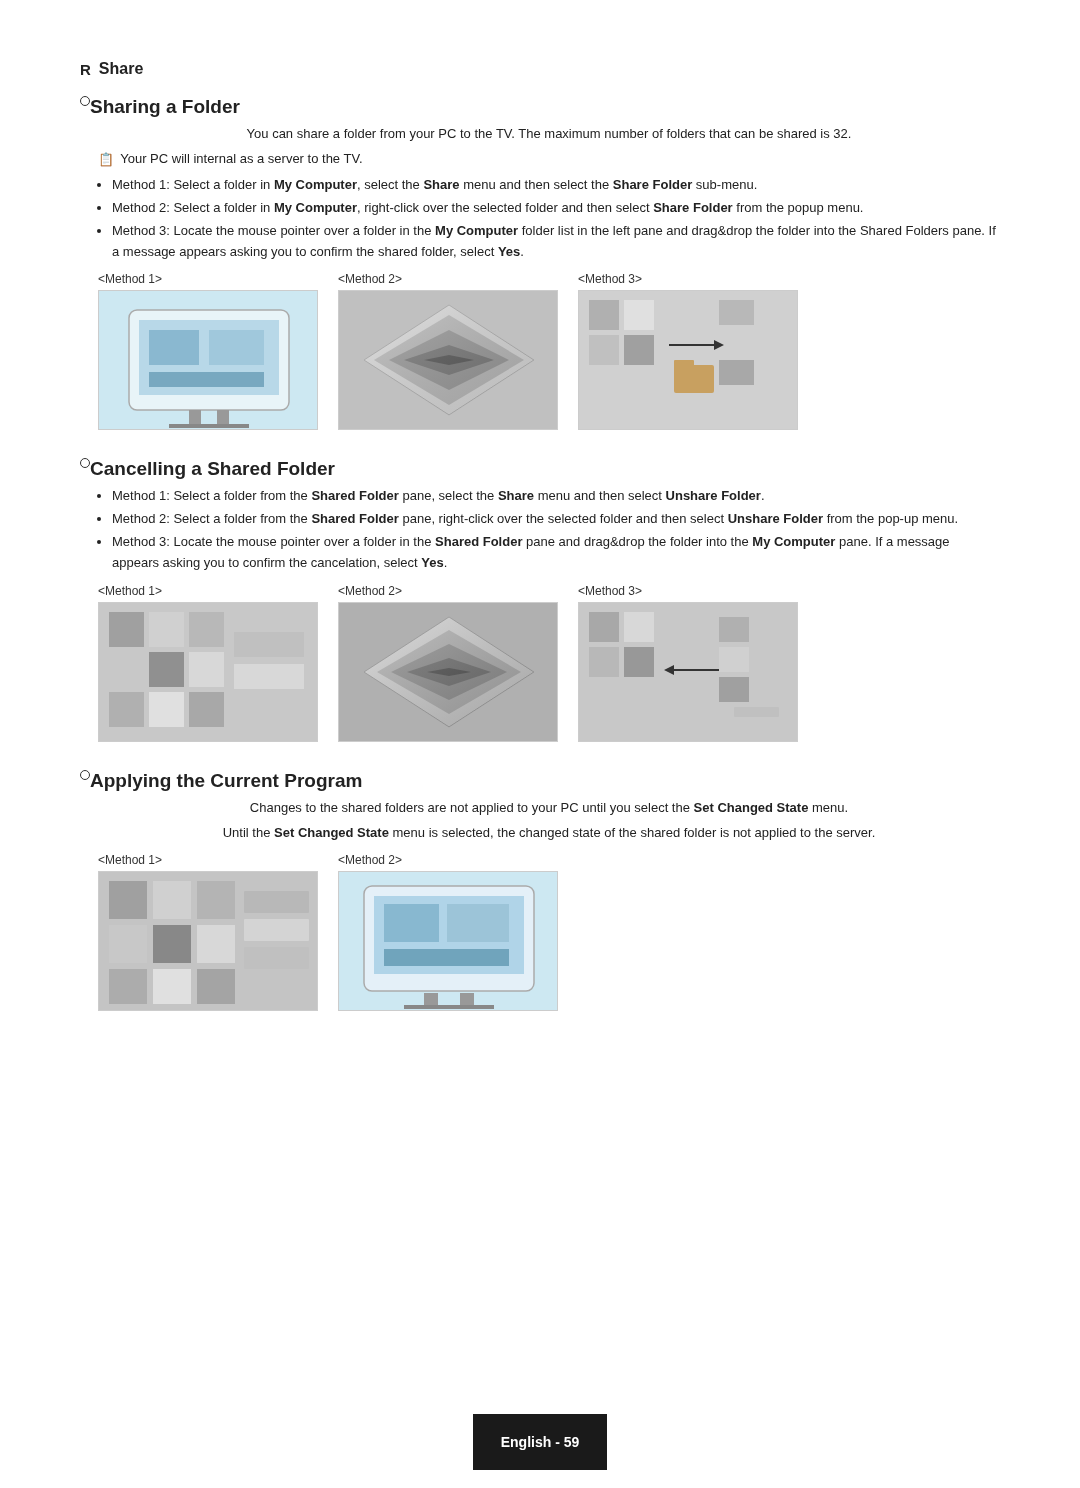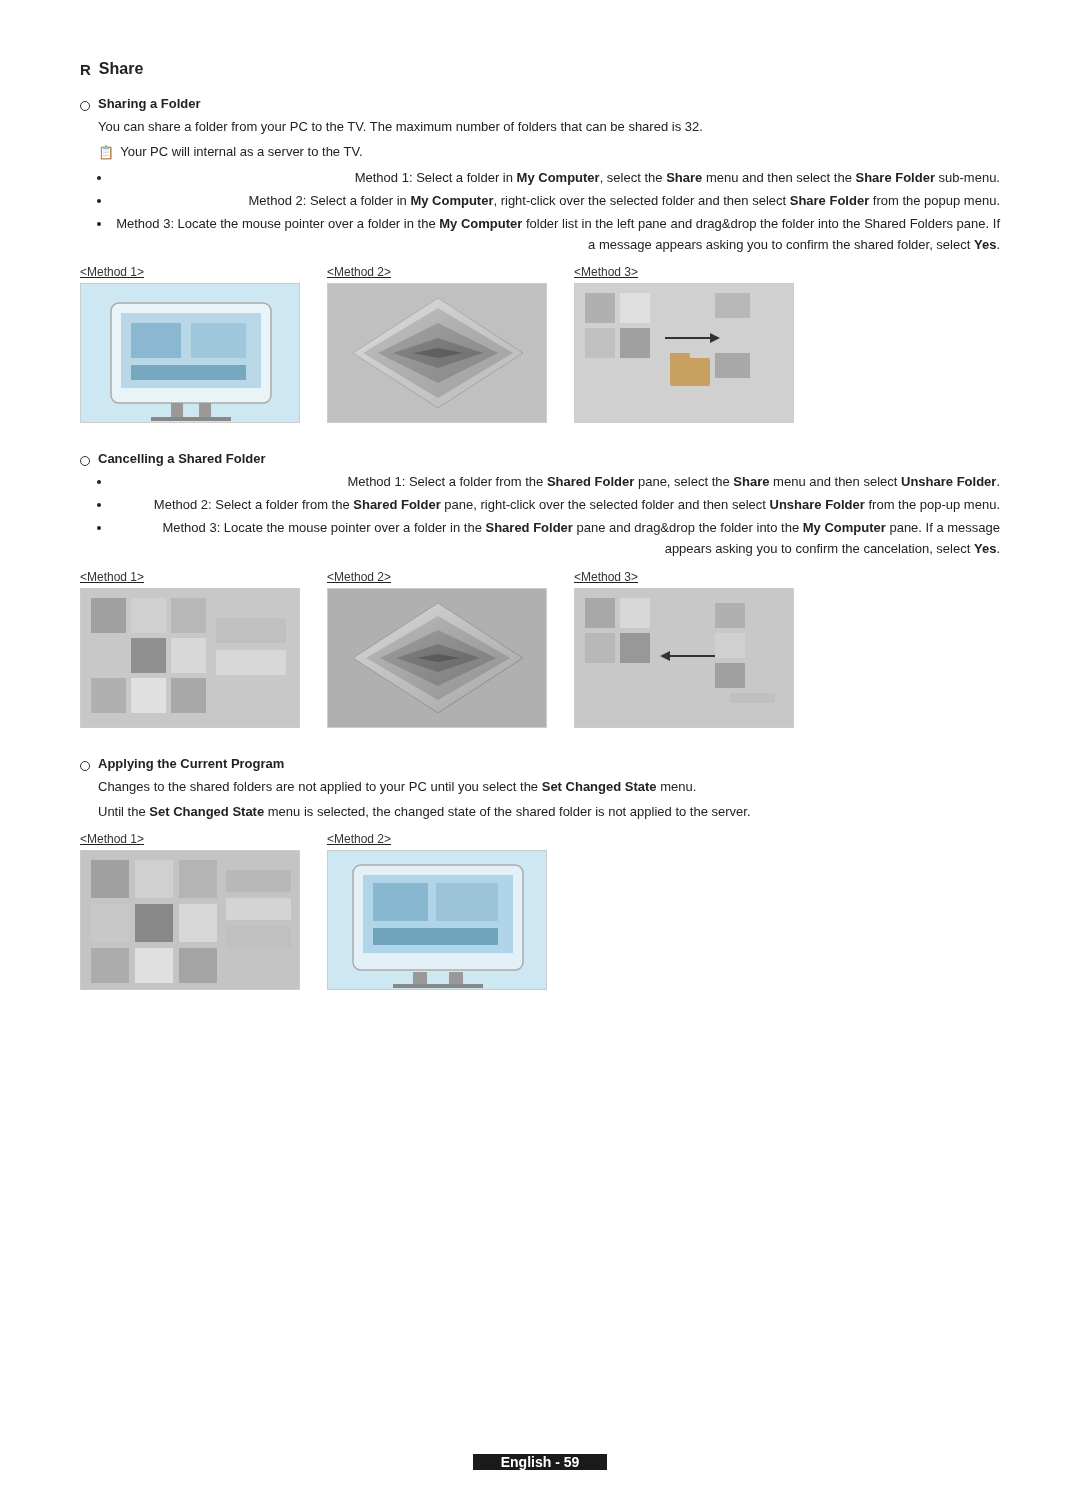--- a/index.html
+++ b/index.html
@@ -32,10 +32,9 @@
 
     .section-header {
       display: flex;
-      align-items: flex-end;
-      gap: 8px;
+      align-items: flex-start;
       font-weight: bold;
-      font-size: 13px;
+      font-size: 19px;
       margin-bottom: 6px;
     }
     .circle-bullet {

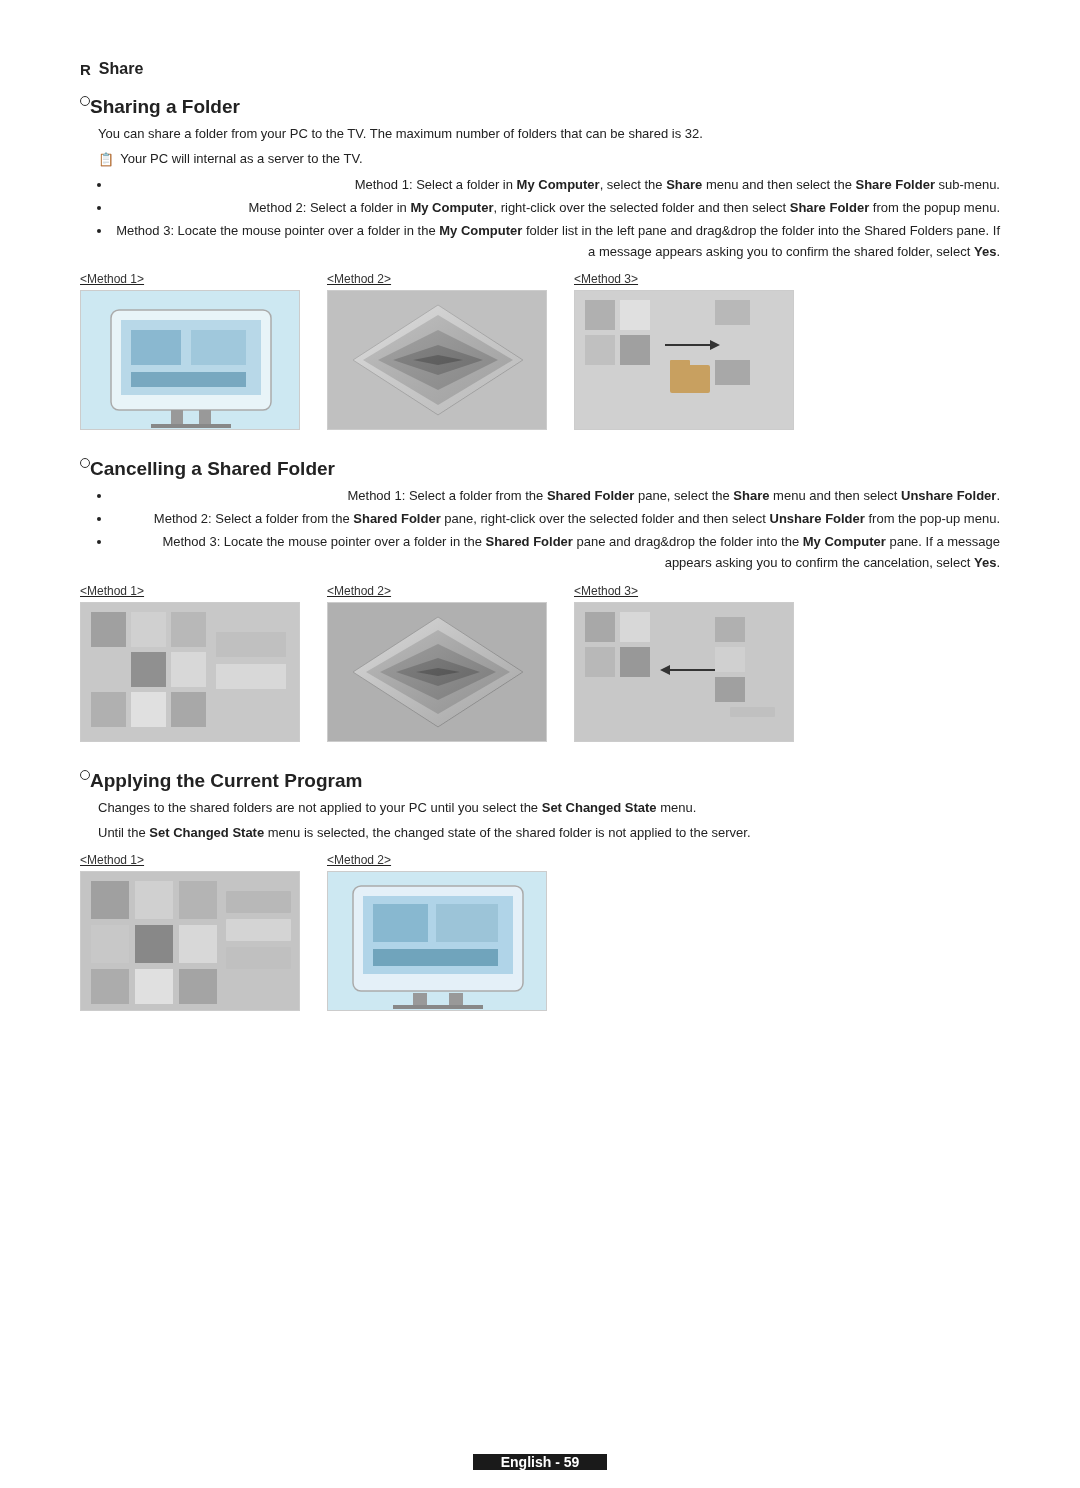--- a/index.html
+++ b/index.html
@@ -51,6 +51,7 @@
       line-height: 1.55;
       margin-bottom: 5px;
       margin-left: 18px;
+      text-align: center;
     }
 
     .note-line {

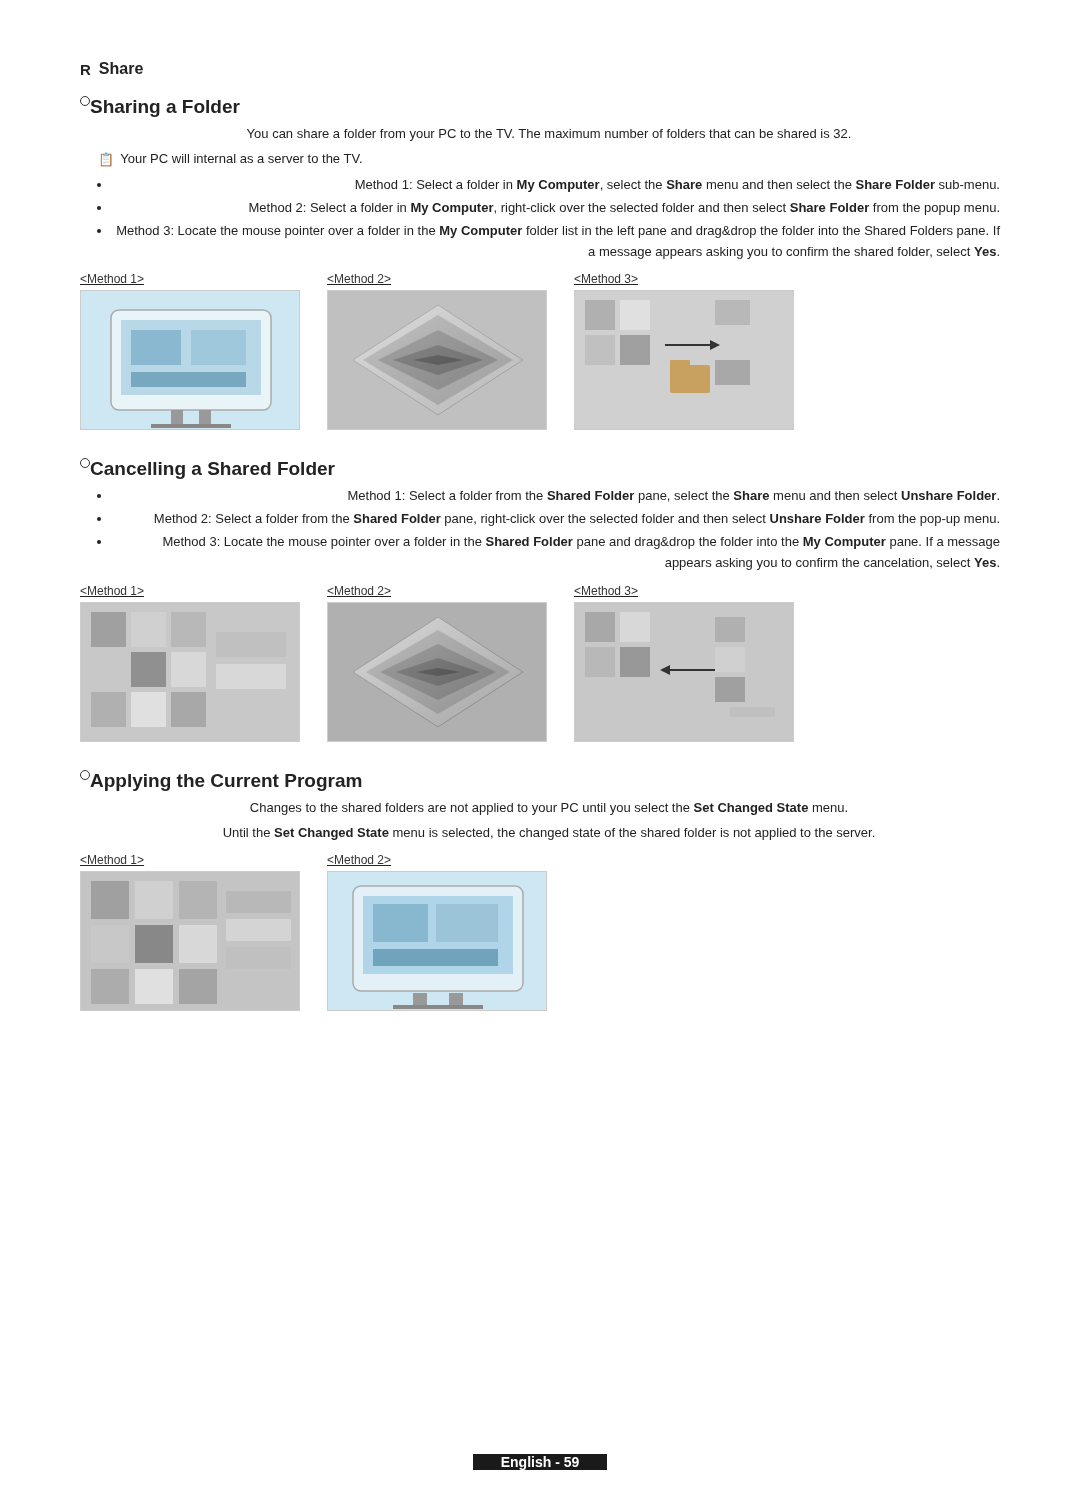--- a/index.html
+++ b/index.html
@@ -72,7 +72,6 @@
     .bullet-list {
       margin-left: 32px;
       margin-bottom: 6px;
-      text-align: right;
     }
     .bullet-list li {
       list-style: disc;

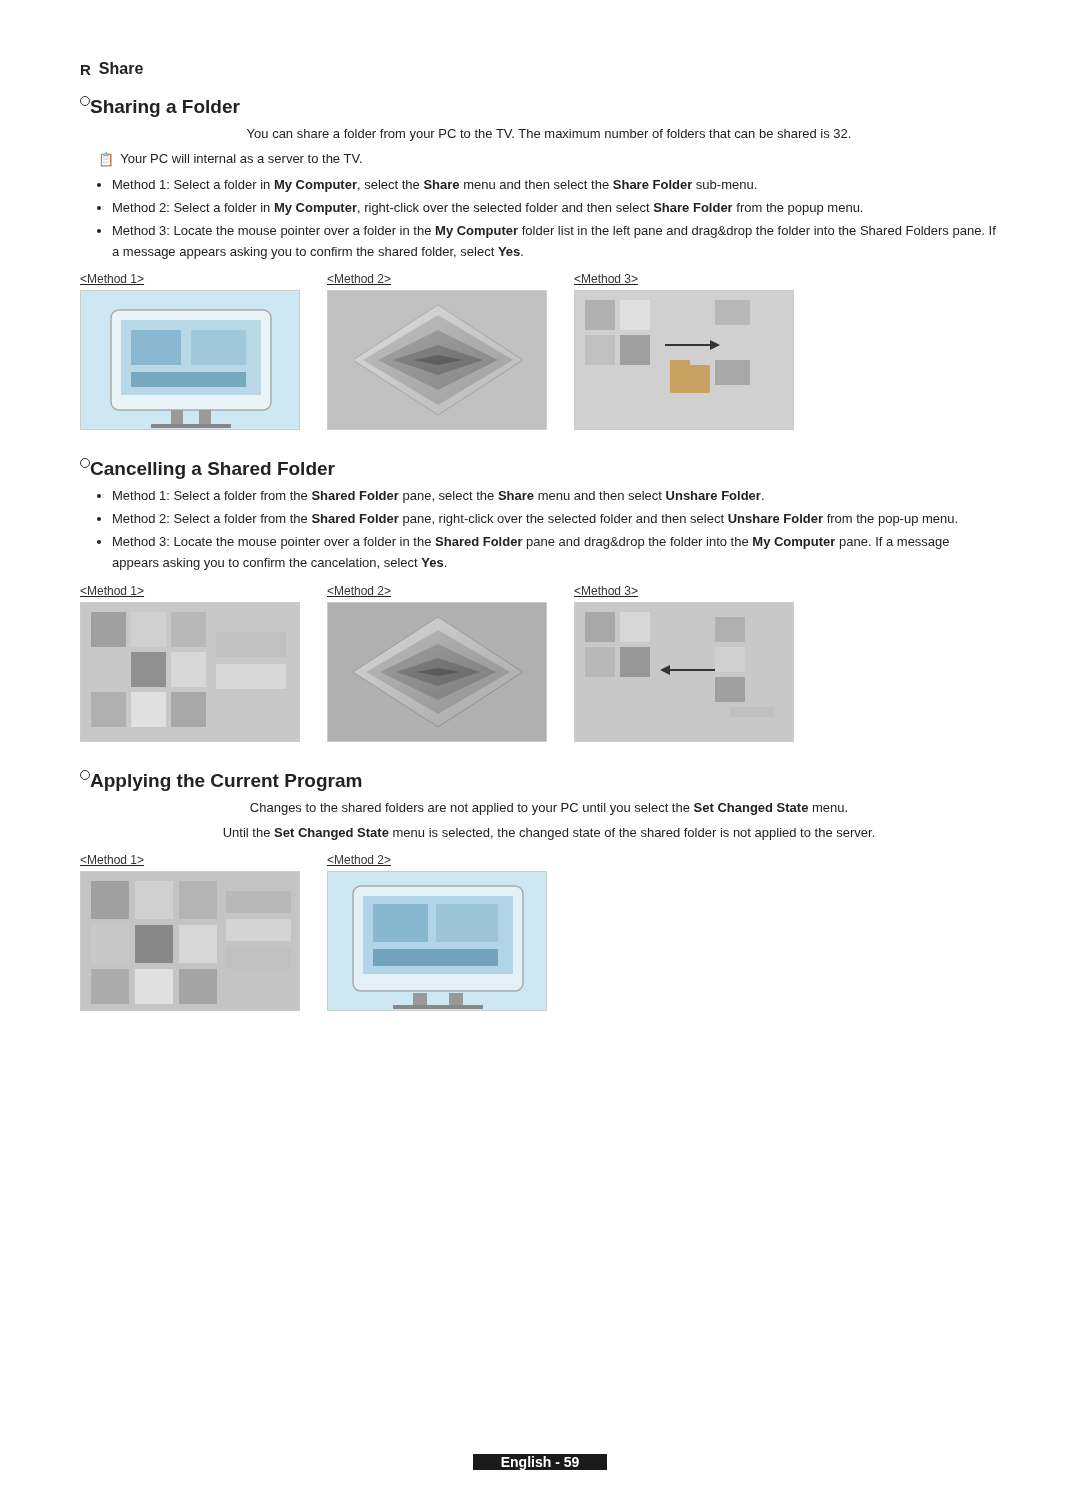--- a/index.html
+++ b/index.html
@@ -82,10 +82,10 @@
 
     .methods-row {
       display: flex;
-      gap: 27px;
+      gap: 20px;
+      margin-left: 18px;
       margin-top: 10px;
       margin-bottom: 16px;
-      text-decoration: underline;
     }
     .method-box {
       display: flex;

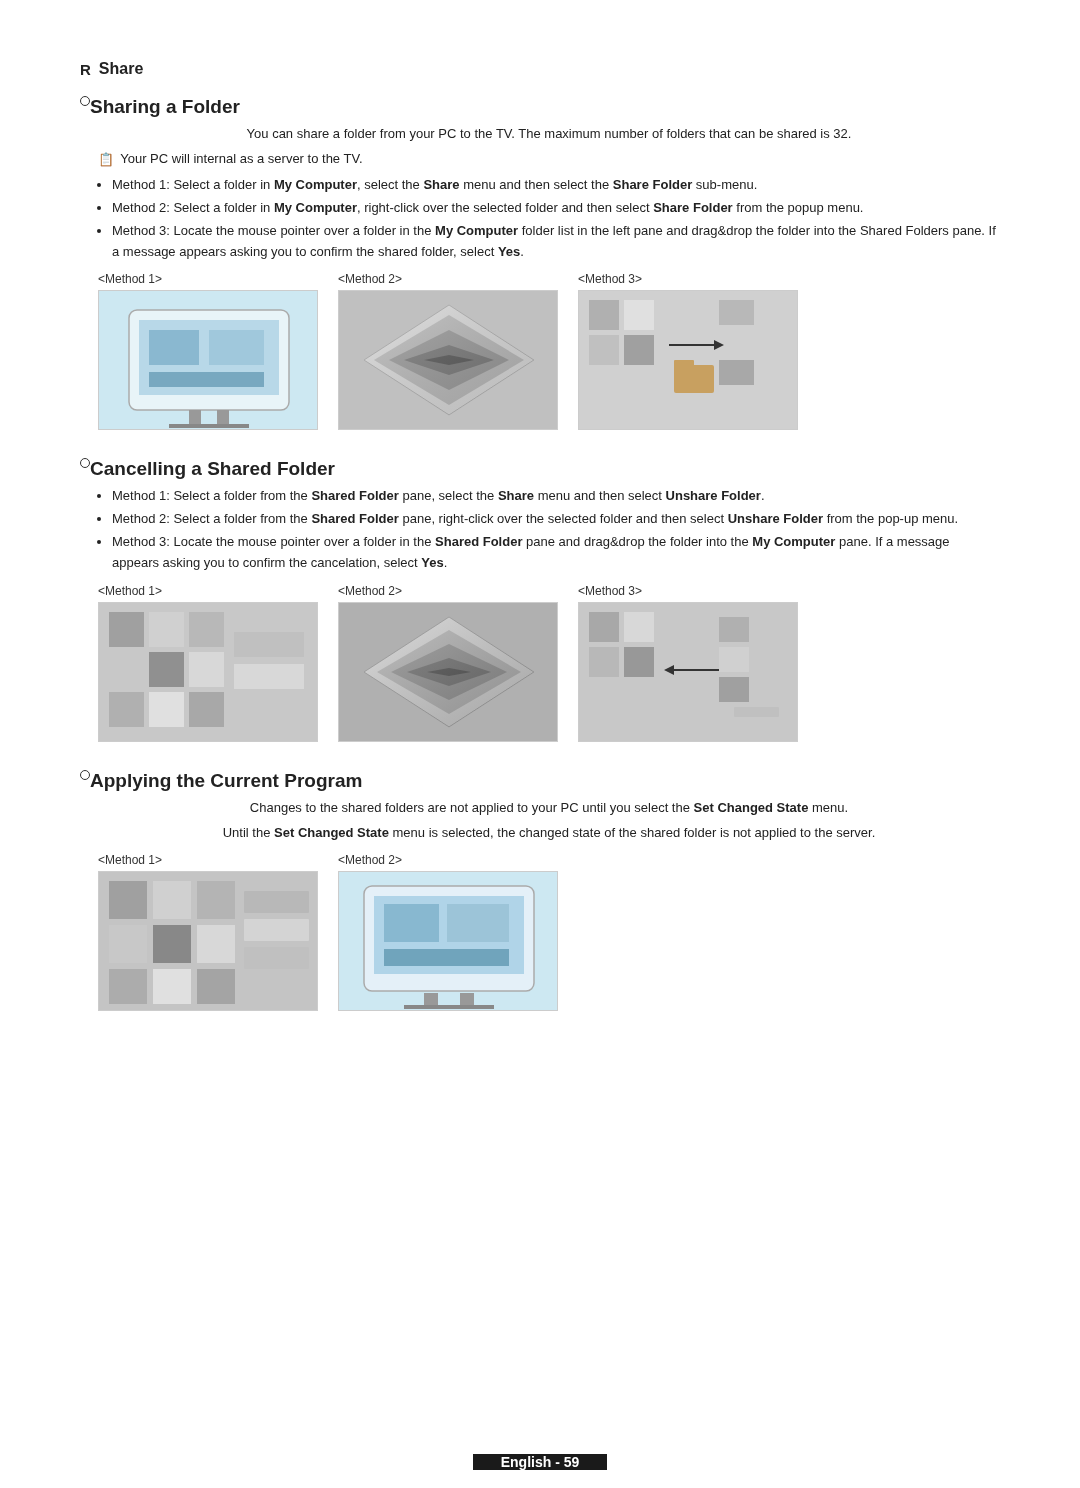--- a/index.html
+++ b/index.html
@@ -132,7 +132,7 @@
       color: #fff;
       font-size: 14px;
       font-weight: bold;
-      padding: 0 28px;
+      padding: 20px 28px;
     }
 
     b { font-weight: bold; }

